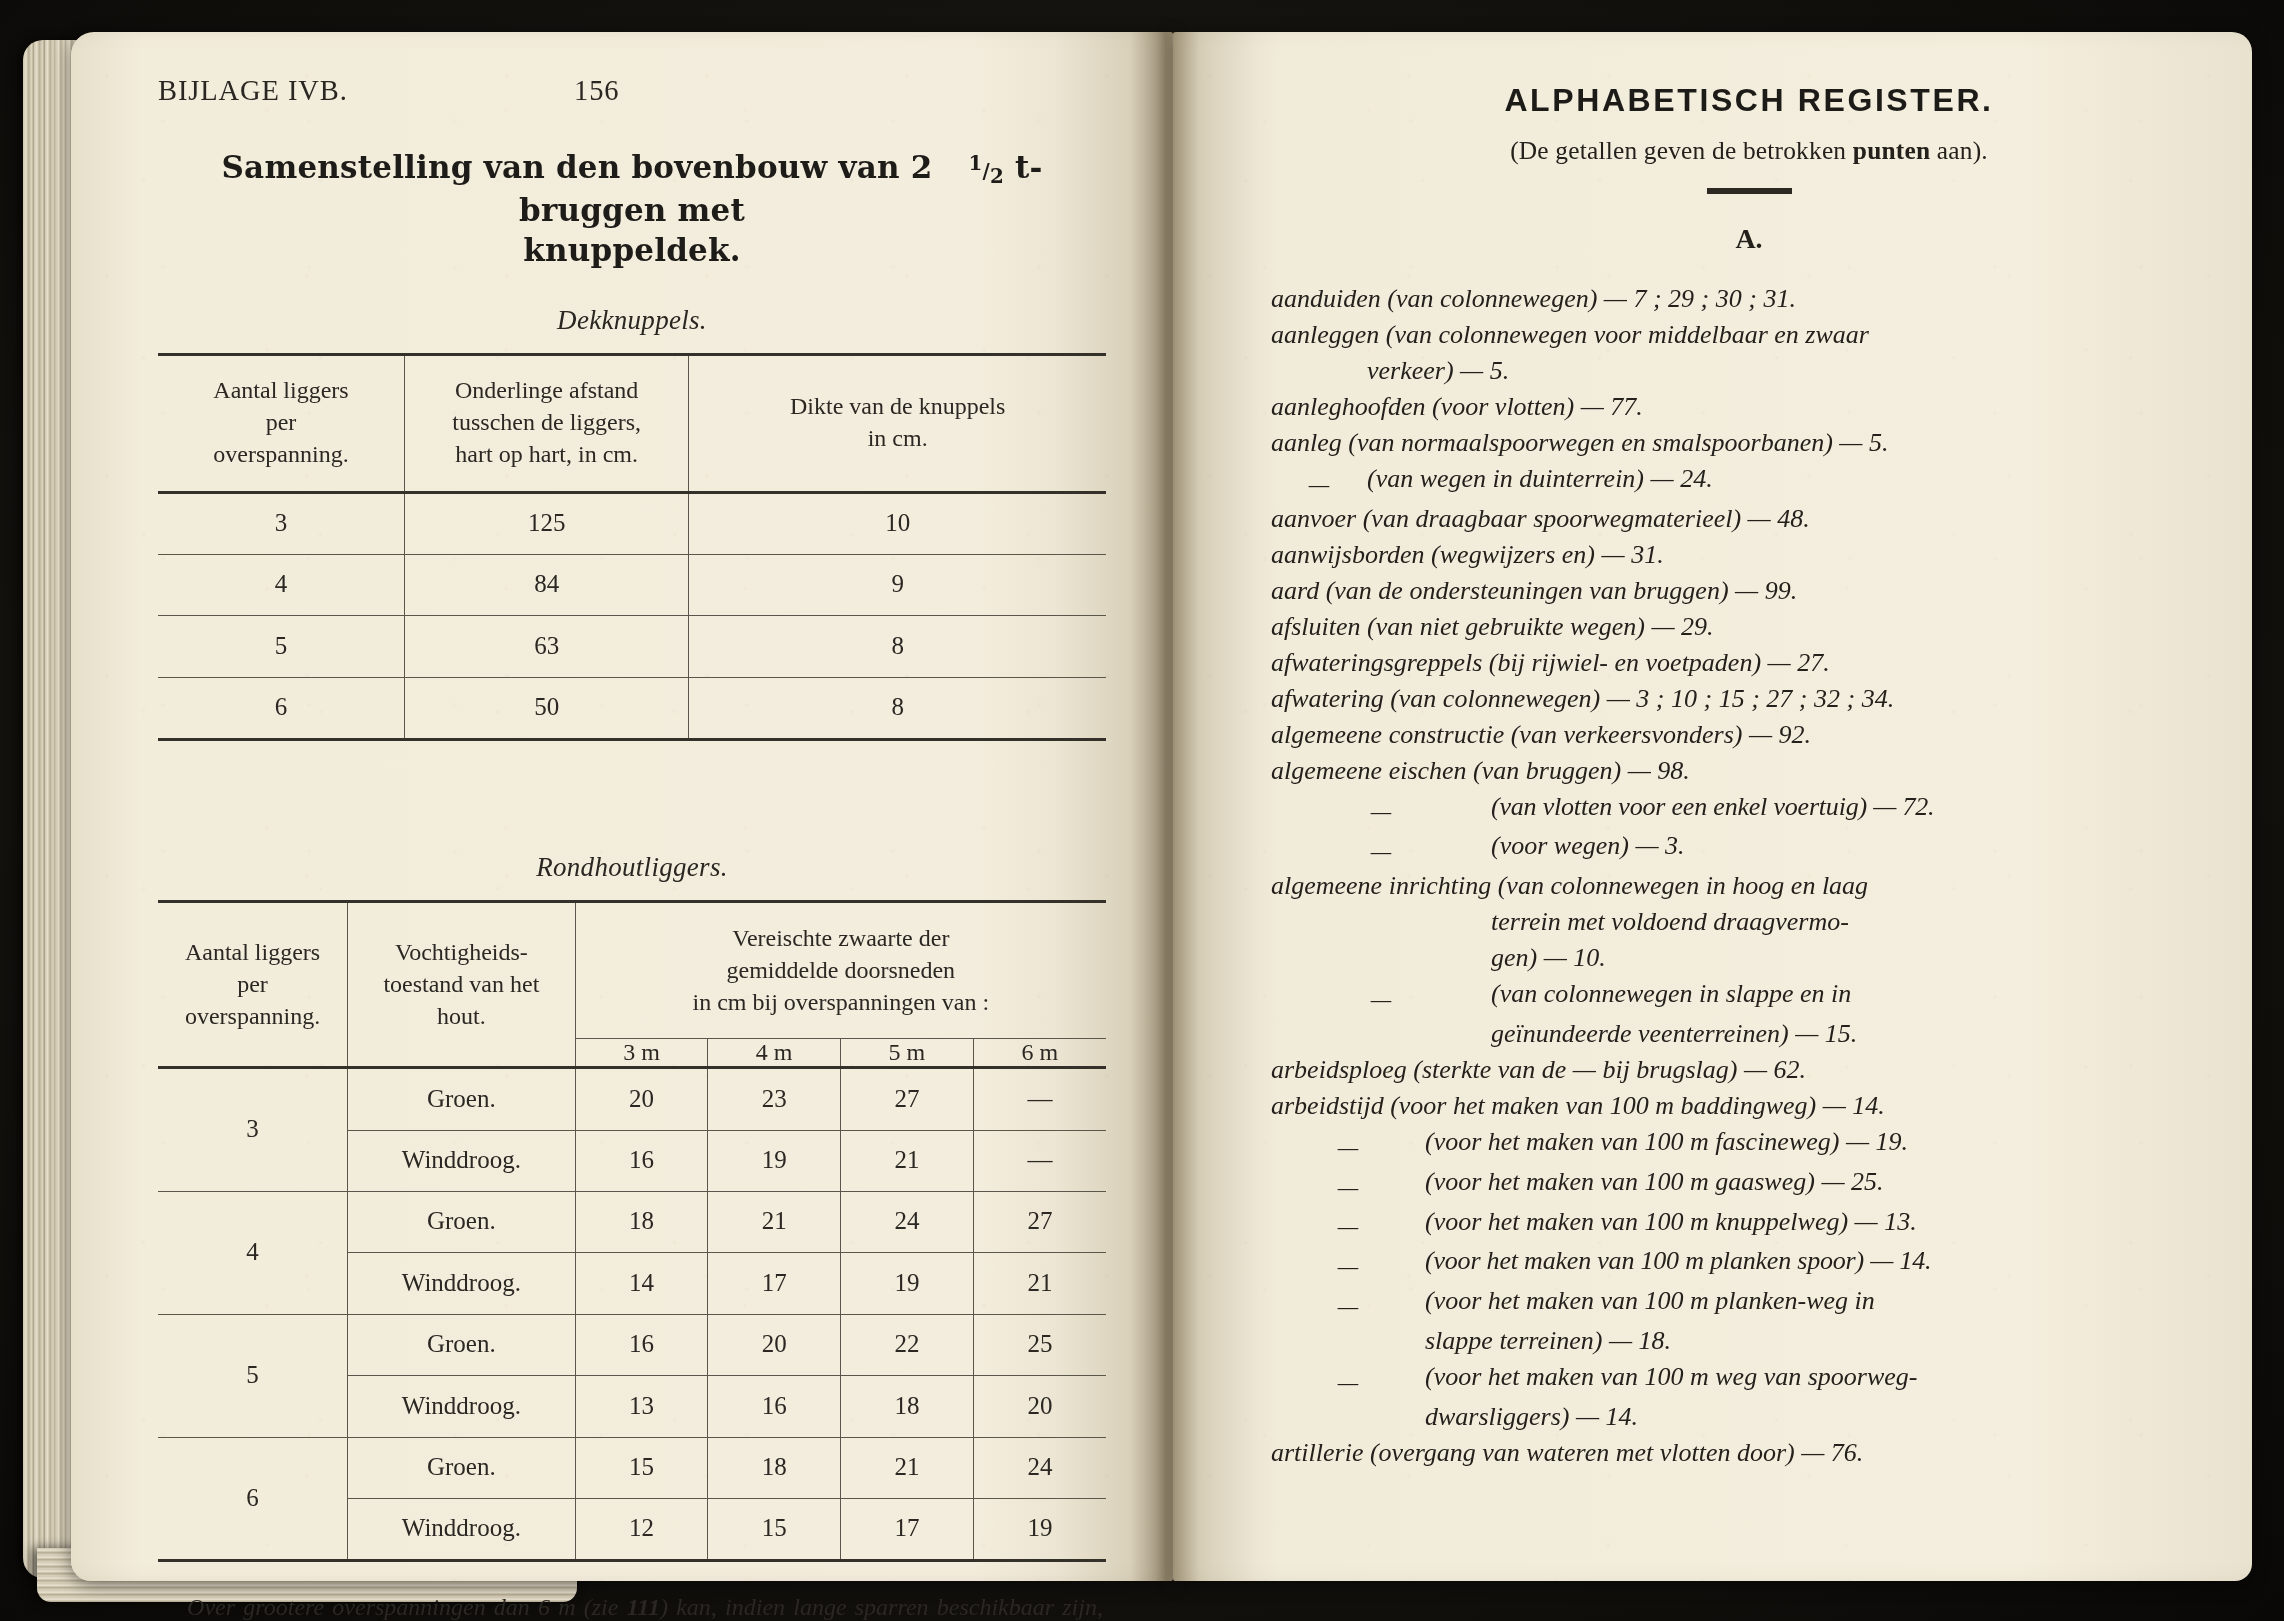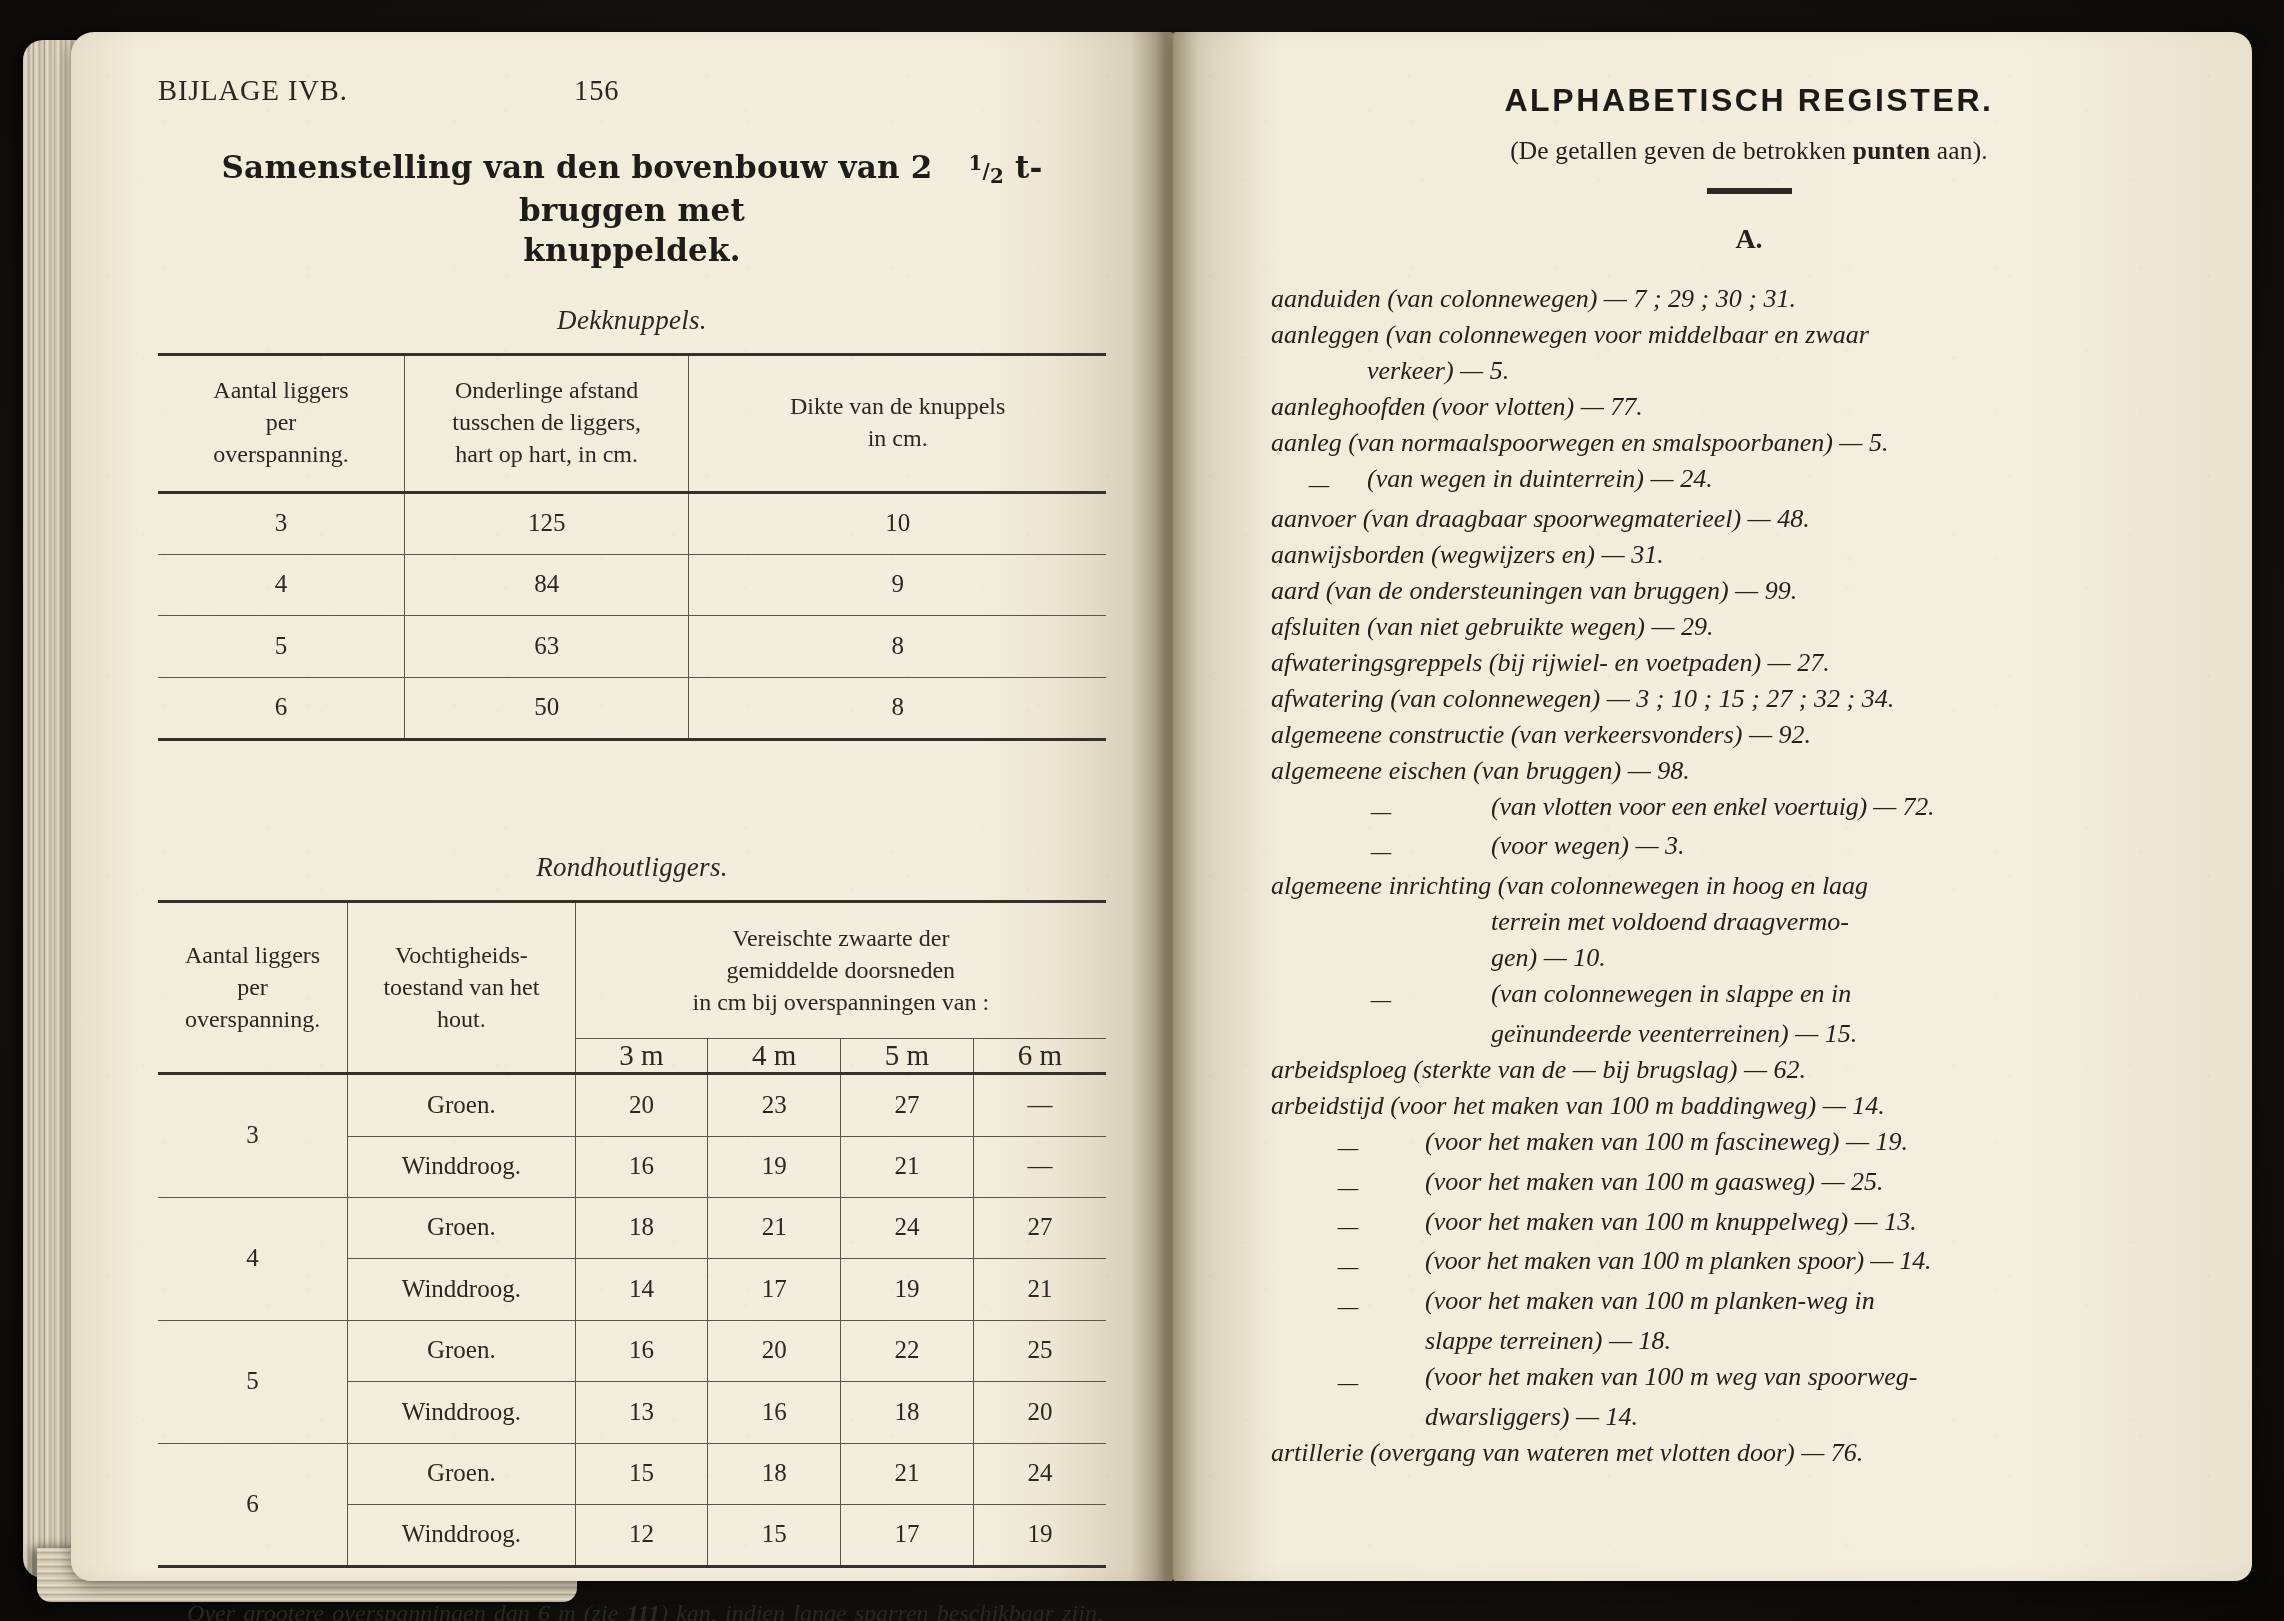--- a/index.html
+++ b/index.html
@@ -176,7 +176,7 @@
     padding: 15.4px 6.2px 17px 6.2px;
     font-size: 25px;
   }
-  .sp-head td { padding: 6.2px 4.6px 9.3px 4.6px; font-size: 29px; }
+  .sp-head td { padding: 6.2px 4.6px 9.3px 4.6px; font-size: 24px; }
 
   p.note {
     margin: 28px 3.1px 0 3.1px;

